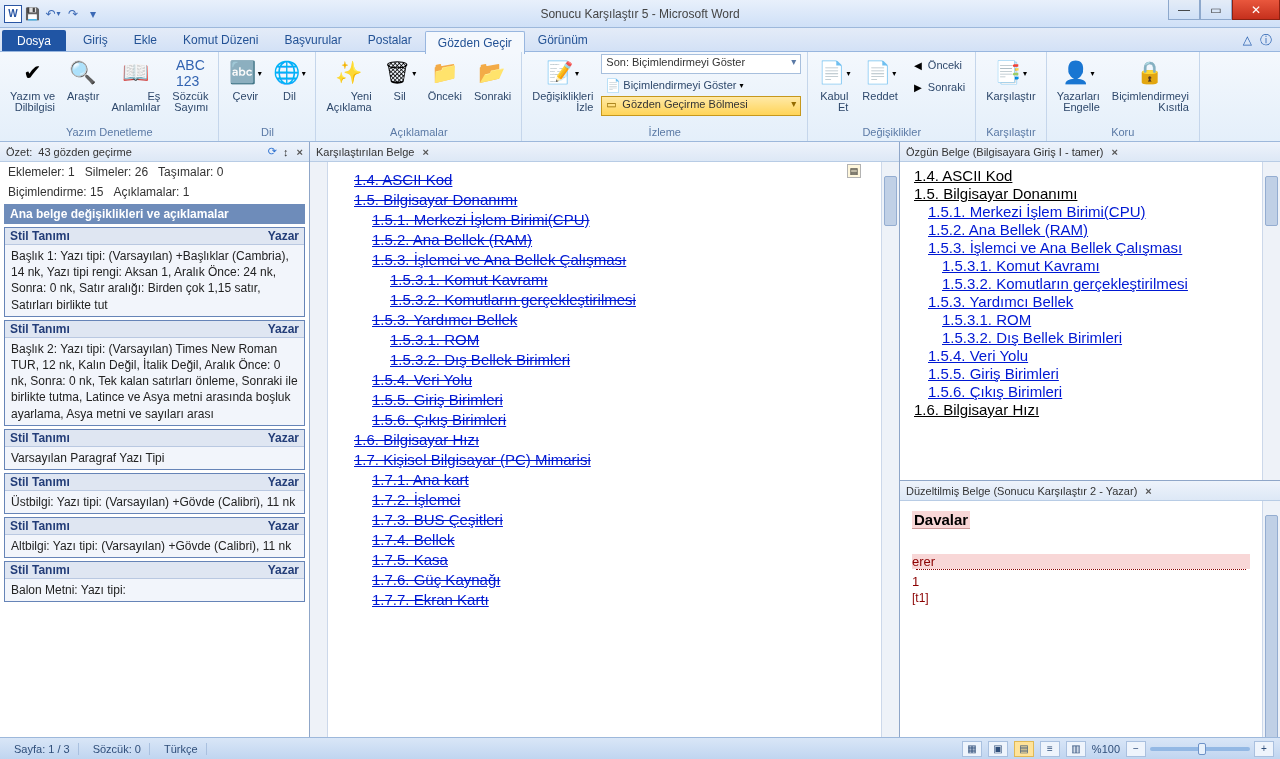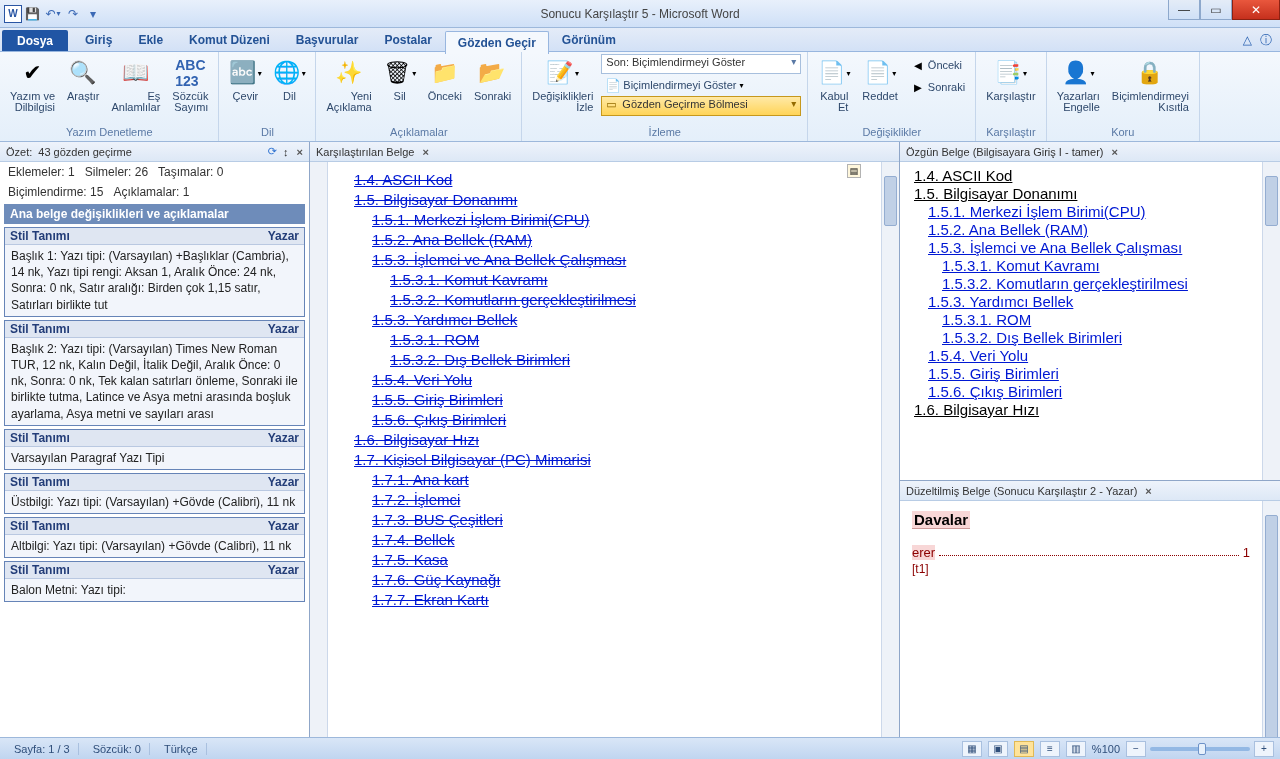--- a/index.html
+++ b/index.html
@@ -14,7 +14,7 @@
 .win-btn.close { background: linear-gradient(#e9573d, #c5301d); color: #fff; width: 48px; border-color: #8c2112; }
 
 .tabstrip { height: 24px; background: linear-gradient(#e4ecf8, #d3e1f6); display: flex; align-items: flex-end; border-bottom: 1px solid #98b6df; padding-left: 2px; position: relative; }
-.tab { padding: 4px 12px; font-size: 12px; color: #235295; cursor: pointer; border: 1px solid transparent; border-bottom: none; font-weight: bold; }
+.tab { padding: 4px 12px; font-size: 12px; color: #235295; cursor: pointer; border: 1px solid transparent; border-bottom: none; }
 .tab.file { background: #2055a4; color: #fff; border-radius: 2px 2px 0 0; margin-right: 4px; padding: 3px 14px; }
 .tab.active { background: #f4f8fd; border-color: #98b6df; border-radius: 2px 2px 0 0; position: relative; top: 3px; }
 .help-icon { position: absolute; right: 8px; top: 4px; color: #2c63b2; cursor: pointer; }

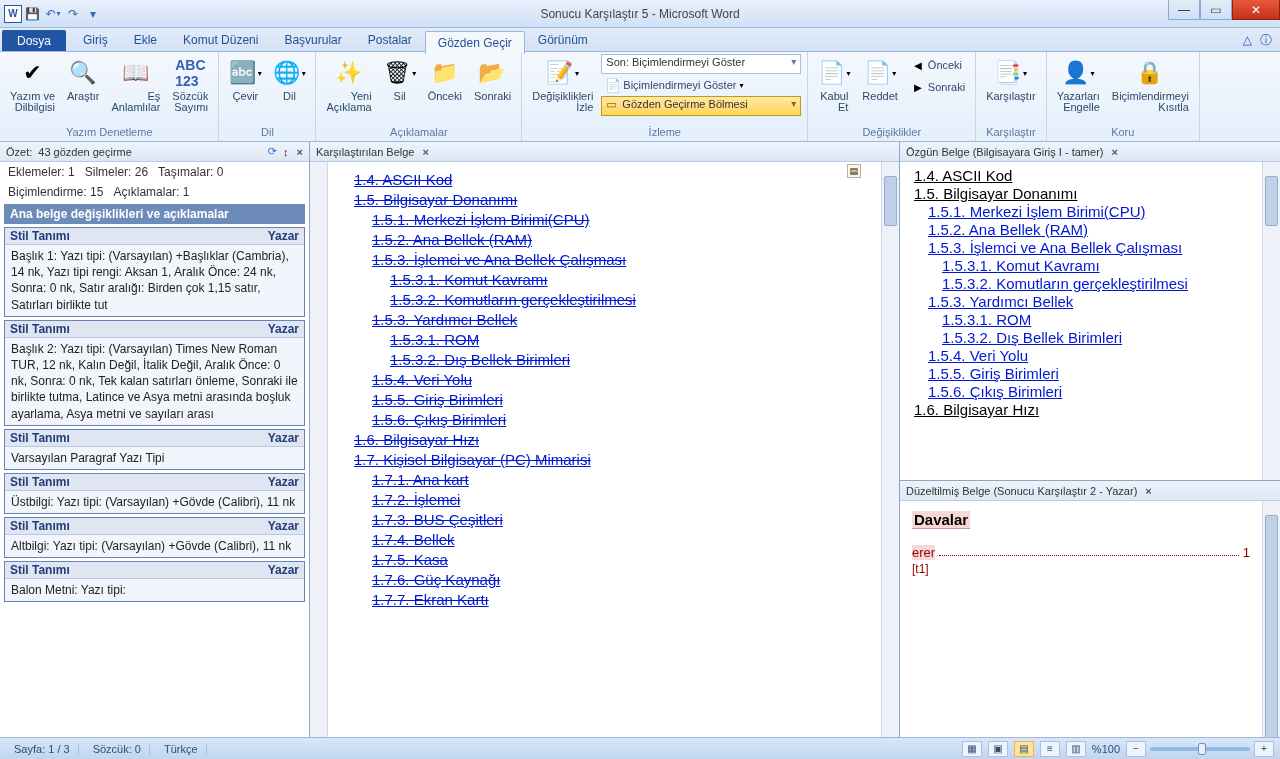--- a/index.html
+++ b/index.html
@@ -142,7 +142,7 @@
 Anlamlılar</span>
         </div>
       <div class="rbtn">
-          <span class="ico" style="font-size:14px;font-weight:bold;color:#3263b1;">ABC<br>123</span>
+          <span class="ico" style="font-size:14px;font-weight:normal;color:#3263b1;">ABC<br>123</span>
           <span class="lbl">Sözcük
 Sayımı</span>
         </div>

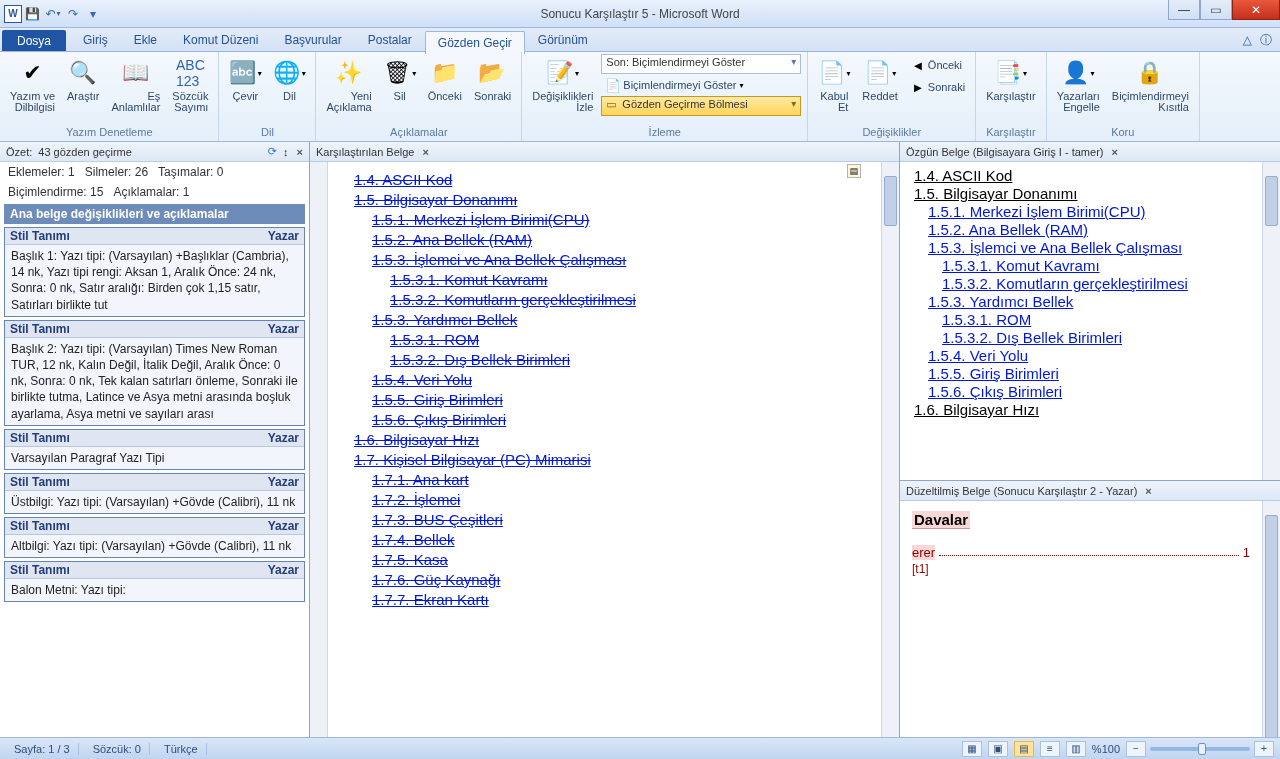--- a/index.html
+++ b/index.html
@@ -78,7 +78,7 @@
 
 .revised { padding: 10px 12px; font-family: "Times New Roman", serif; font-size: 15px; flex: 1; overflow: auto; }
 .rev-title { font-weight: bold; background: #f8d7d7; display: inline-block; padding: 0 2px; border-bottom: 1px solid #c99; }
-.rev-dots { color: #8b0000; font-size: 13px; margin-top: 16px; display: flex; }
+.rev-dots { color: #8b0000; font-size: 13px; margin-top: 25px; display: flex; flex-direction: column; }
 .rev-dots .lead { background: #f8d7d7; }
 .rev-dots .dots { flex: 1; border-bottom: 1px dotted #8b0000; margin: 0 4px 4px 4px; }
 .rev-marker { color: #8b0000; font-size: 12px; margin-top: 2px; }

